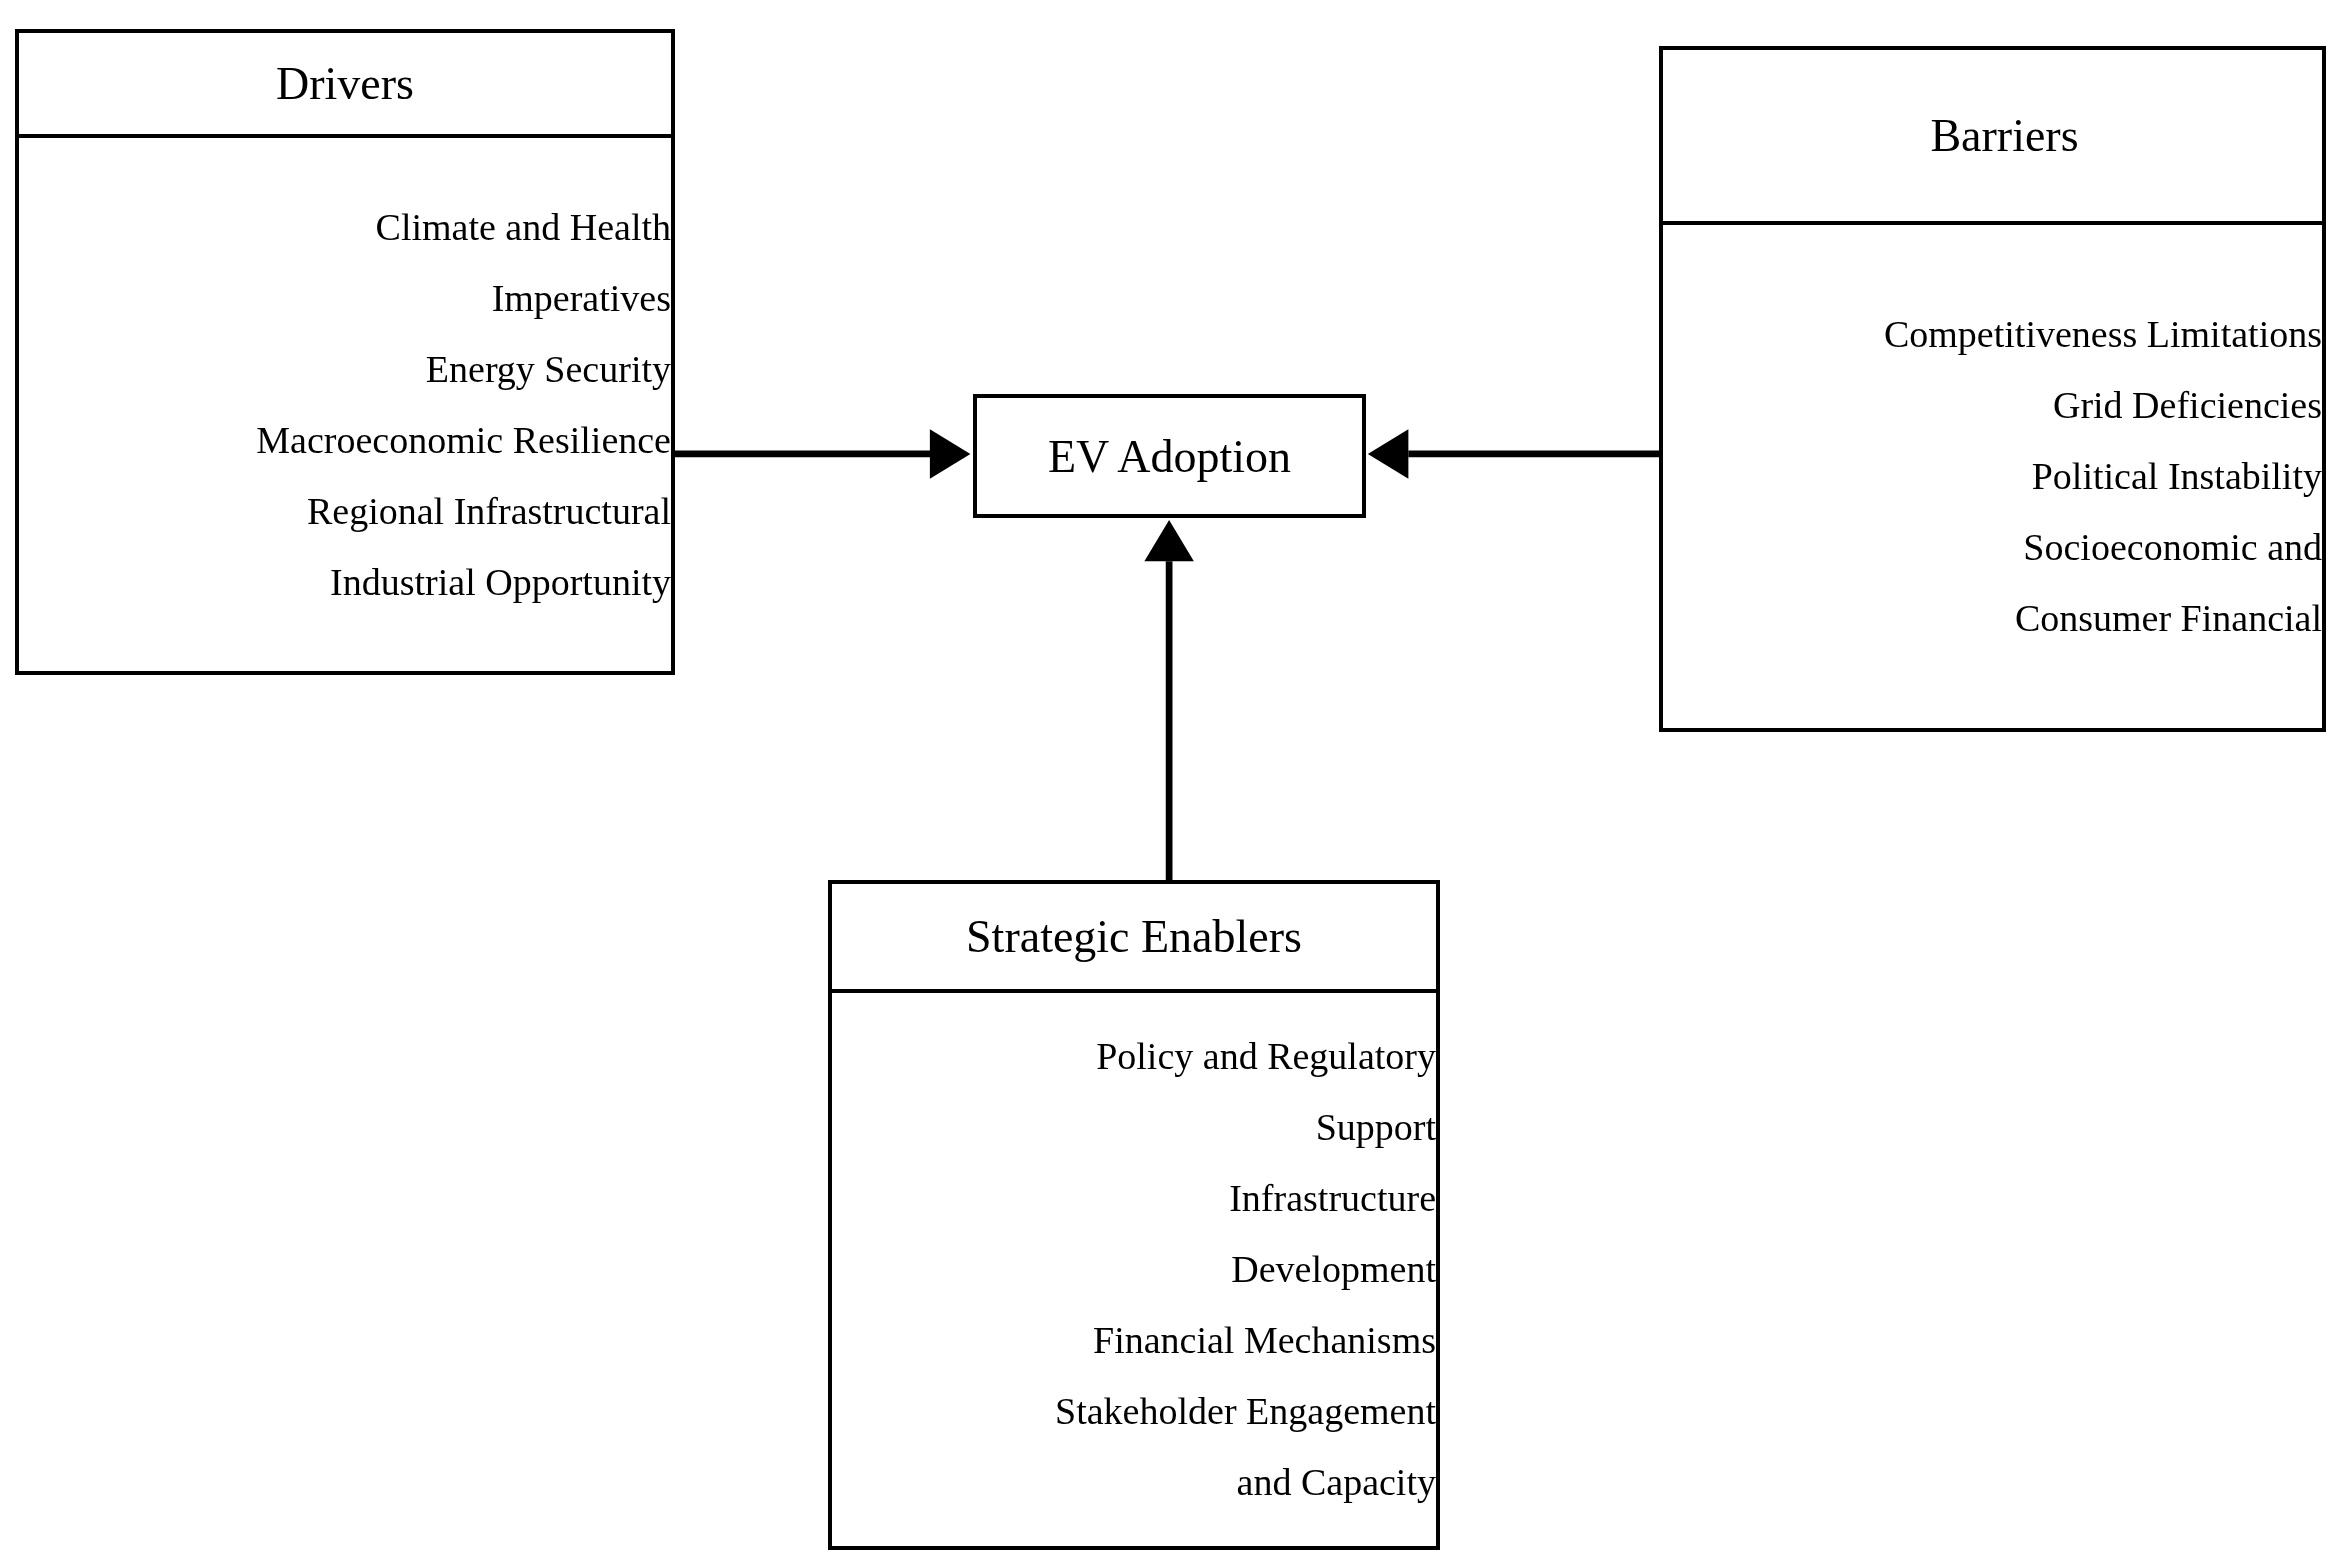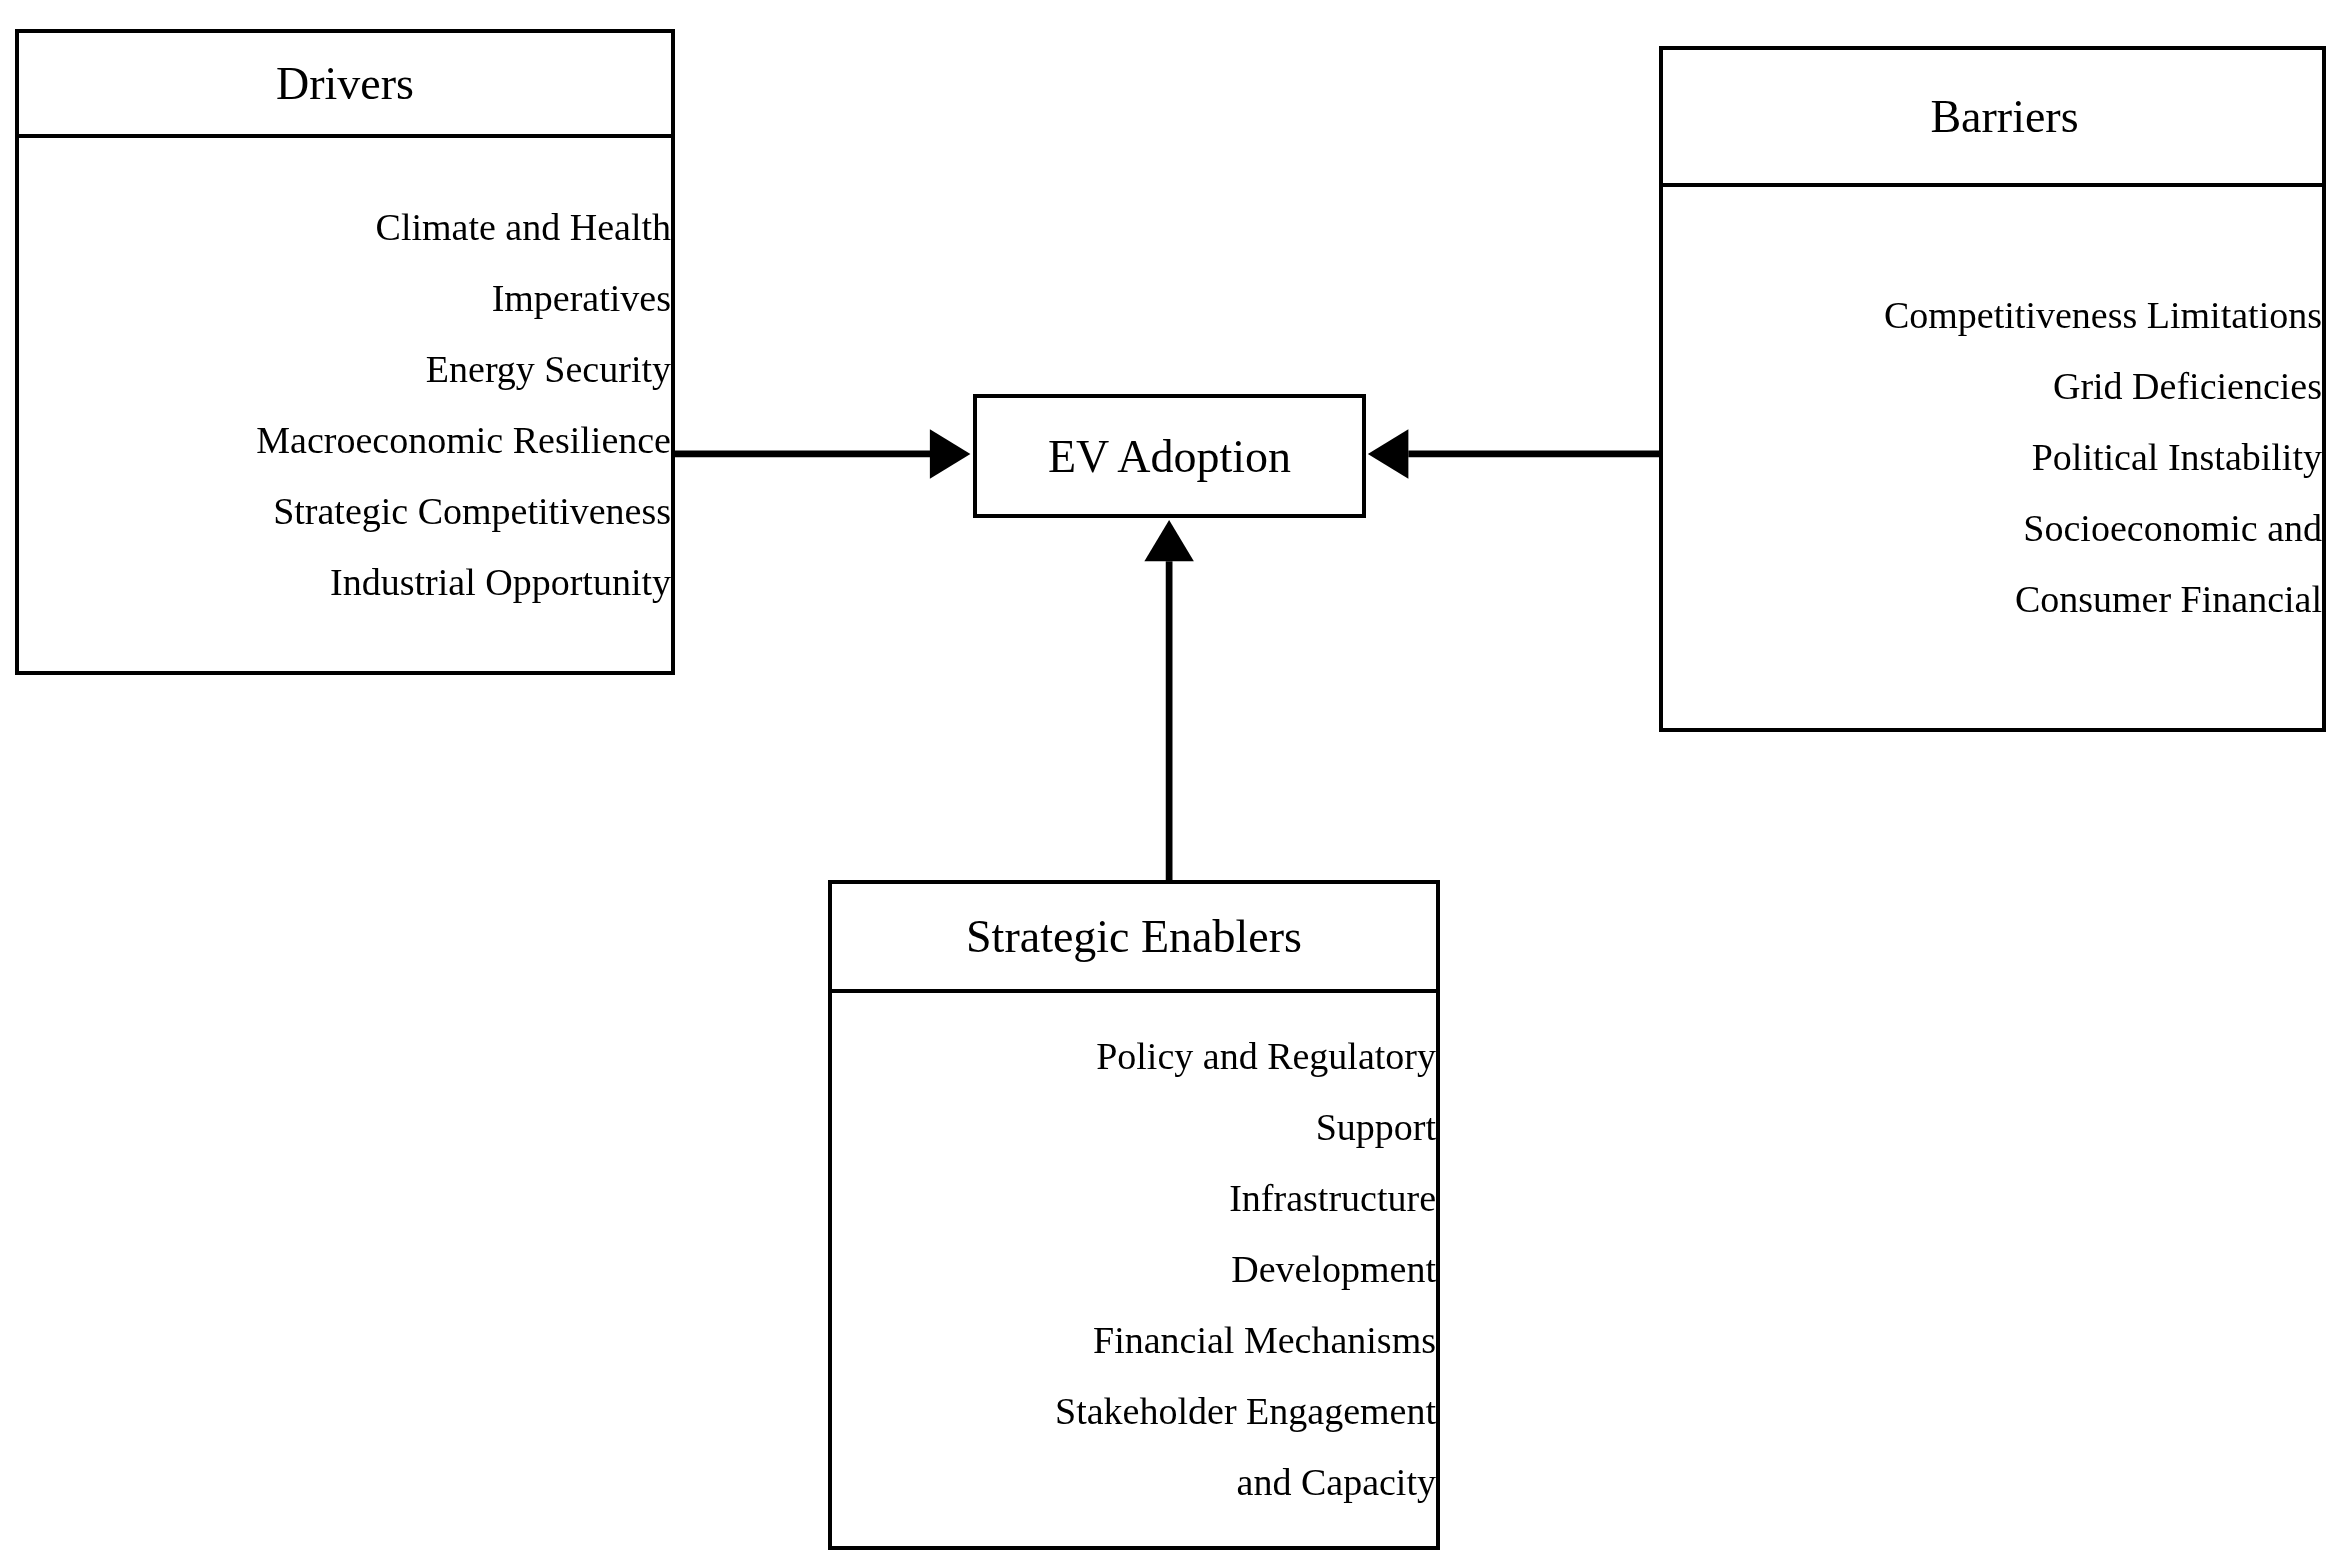--- a/index.html
+++ b/index.html
@@ -55,7 +55,7 @@
   .drivers-box  { left: 15px;   top: 29px;   width: 660px; height: 646px; }
   .drivers-box  .box-header { height: 105px; }
   .barriers-box { left: 1659px; top: 46px;   width: 667px; height: 686px; }
-  .barriers-box .box-header { height: 137px; padding-left: 24px; }
+  .barriers-box .box-header { height: 175px; padding-left: 24px; }
   .enablers-box { left: 828px; top: 880px; width: 612px; height: 670px; }
   .enablers-box .box-header { height: 109px; }
   .center-box {

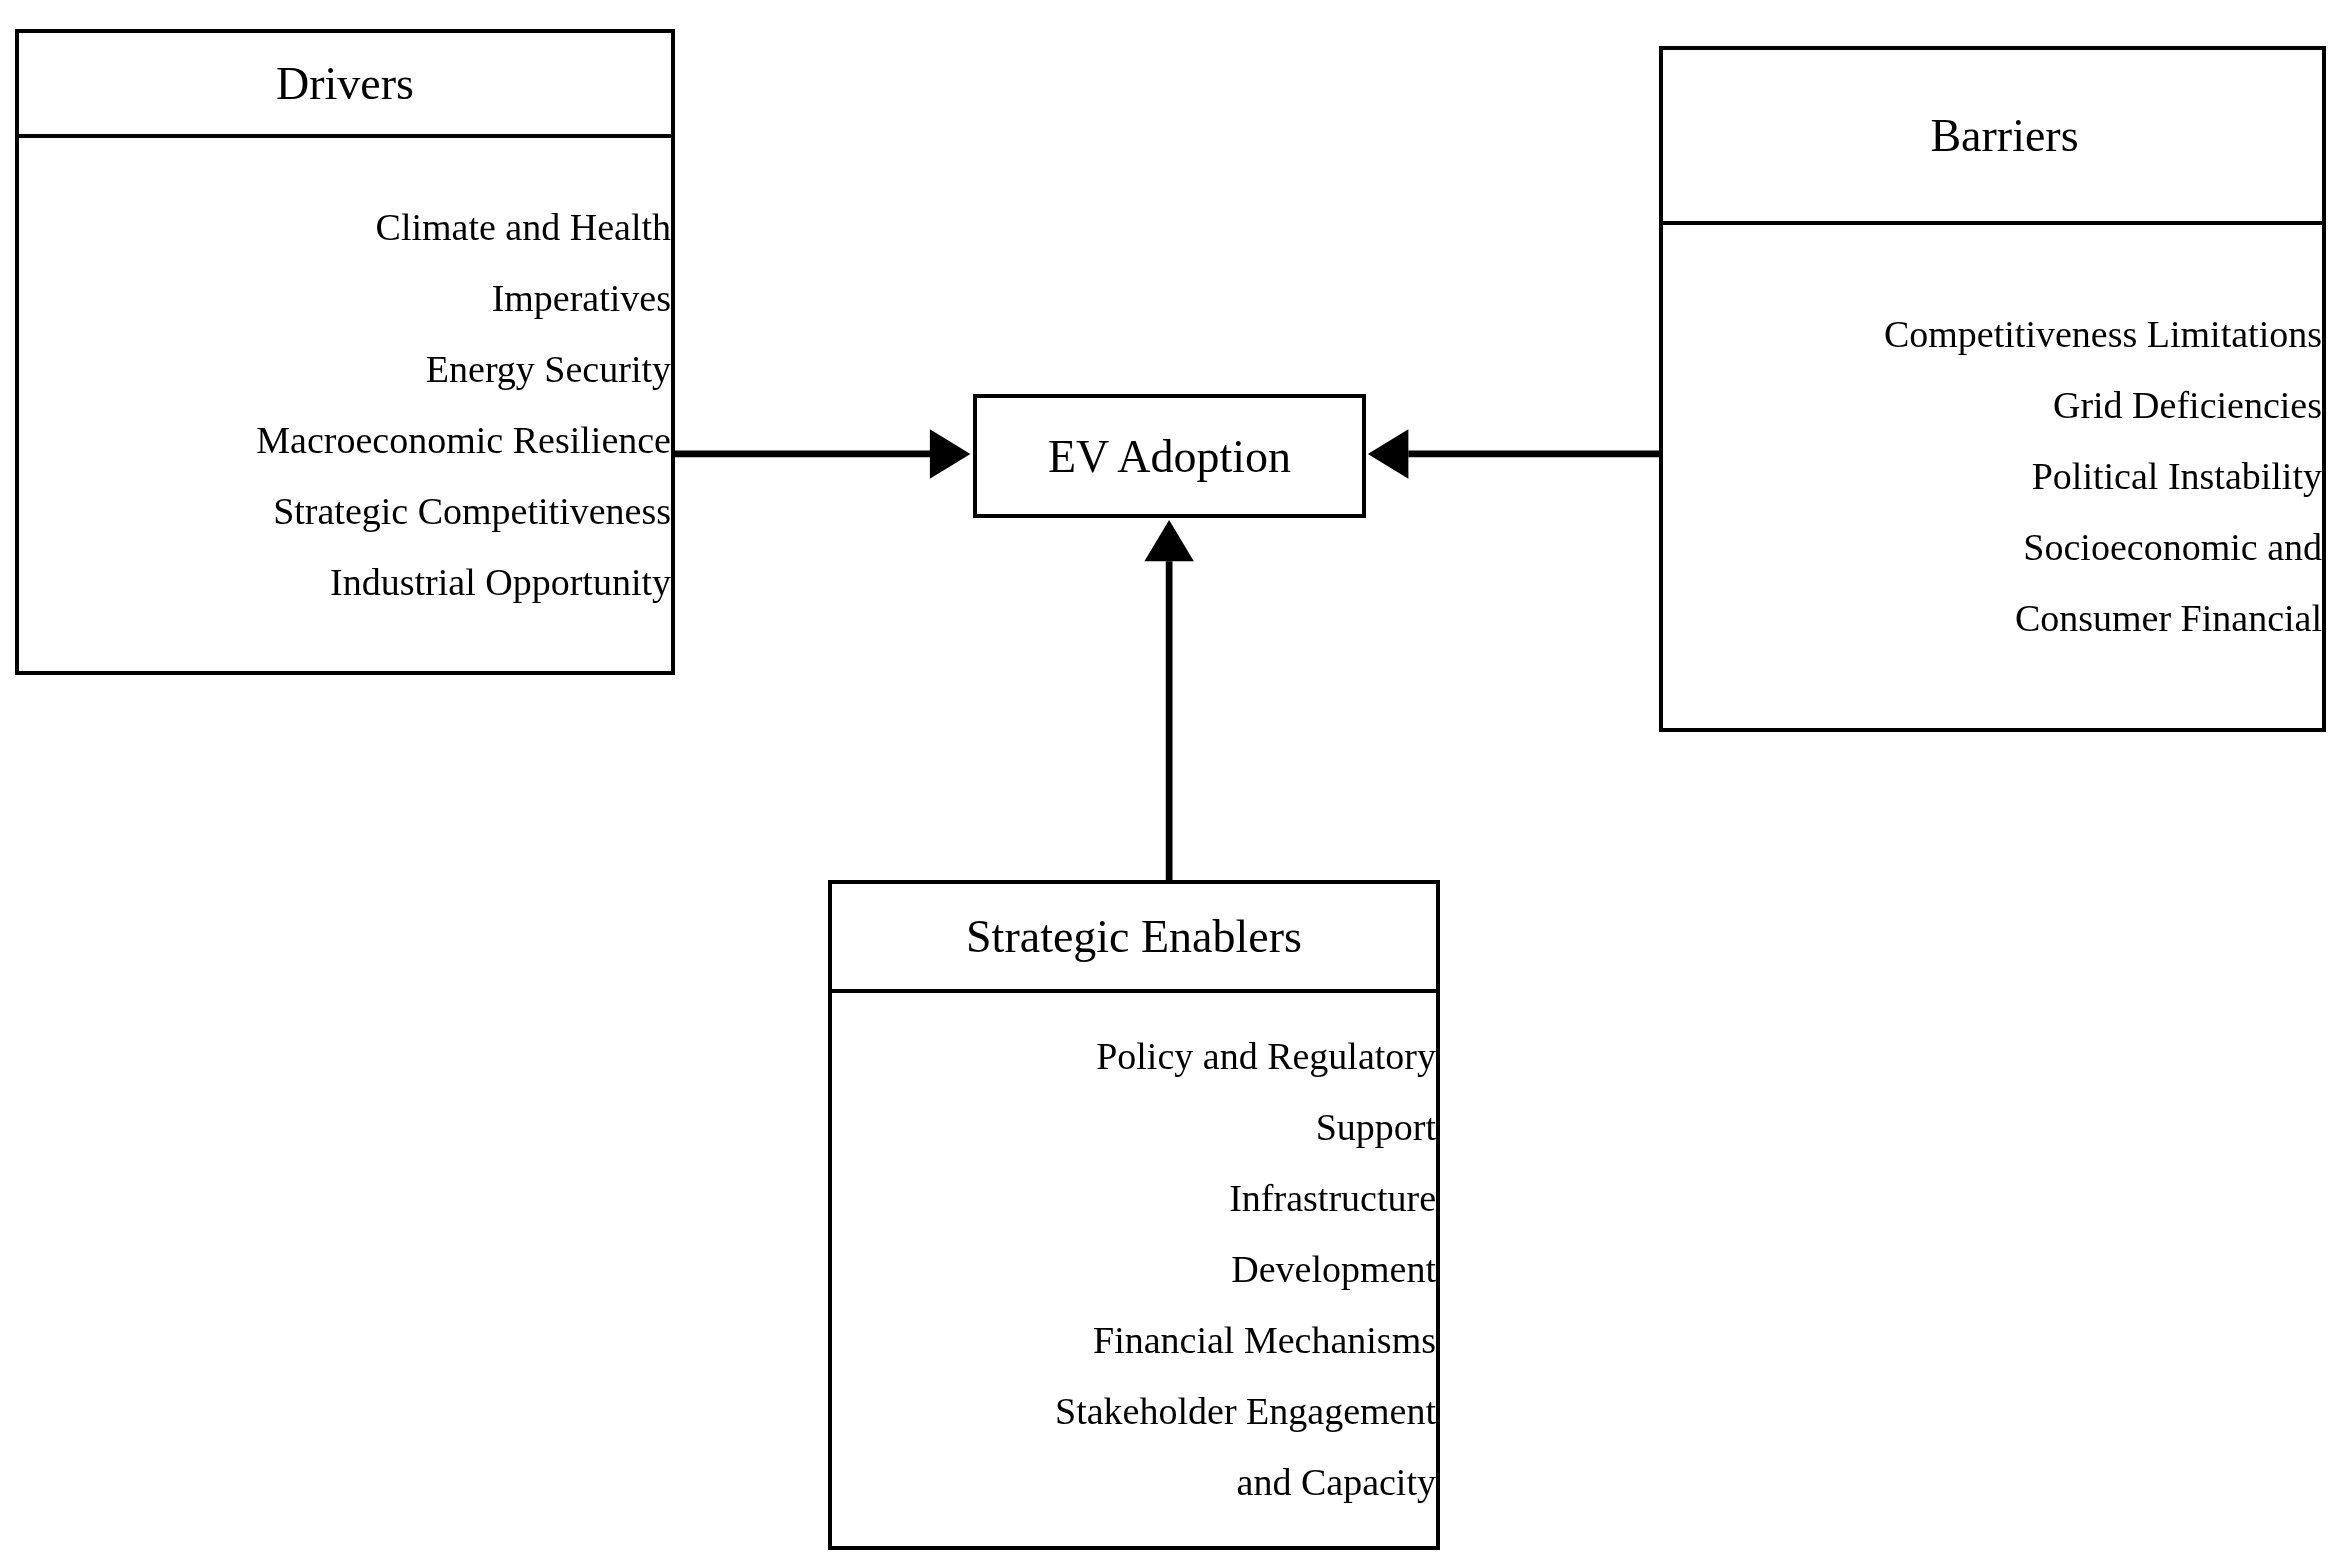--- a/index.html
+++ b/index.html
@@ -98,7 +98,7 @@
         <div class="line">Imperatives</div>
         <div class="line">Energy Security</div>
         <div class="line">Macroeconomic Resilience</div>
-        <div class="line">Strategic Competitiveness</div>
+        <div class="line">Regional Infrastructural</div>
         <div class="line">Industrial Opportunity</div>
       </div>
   </section>

